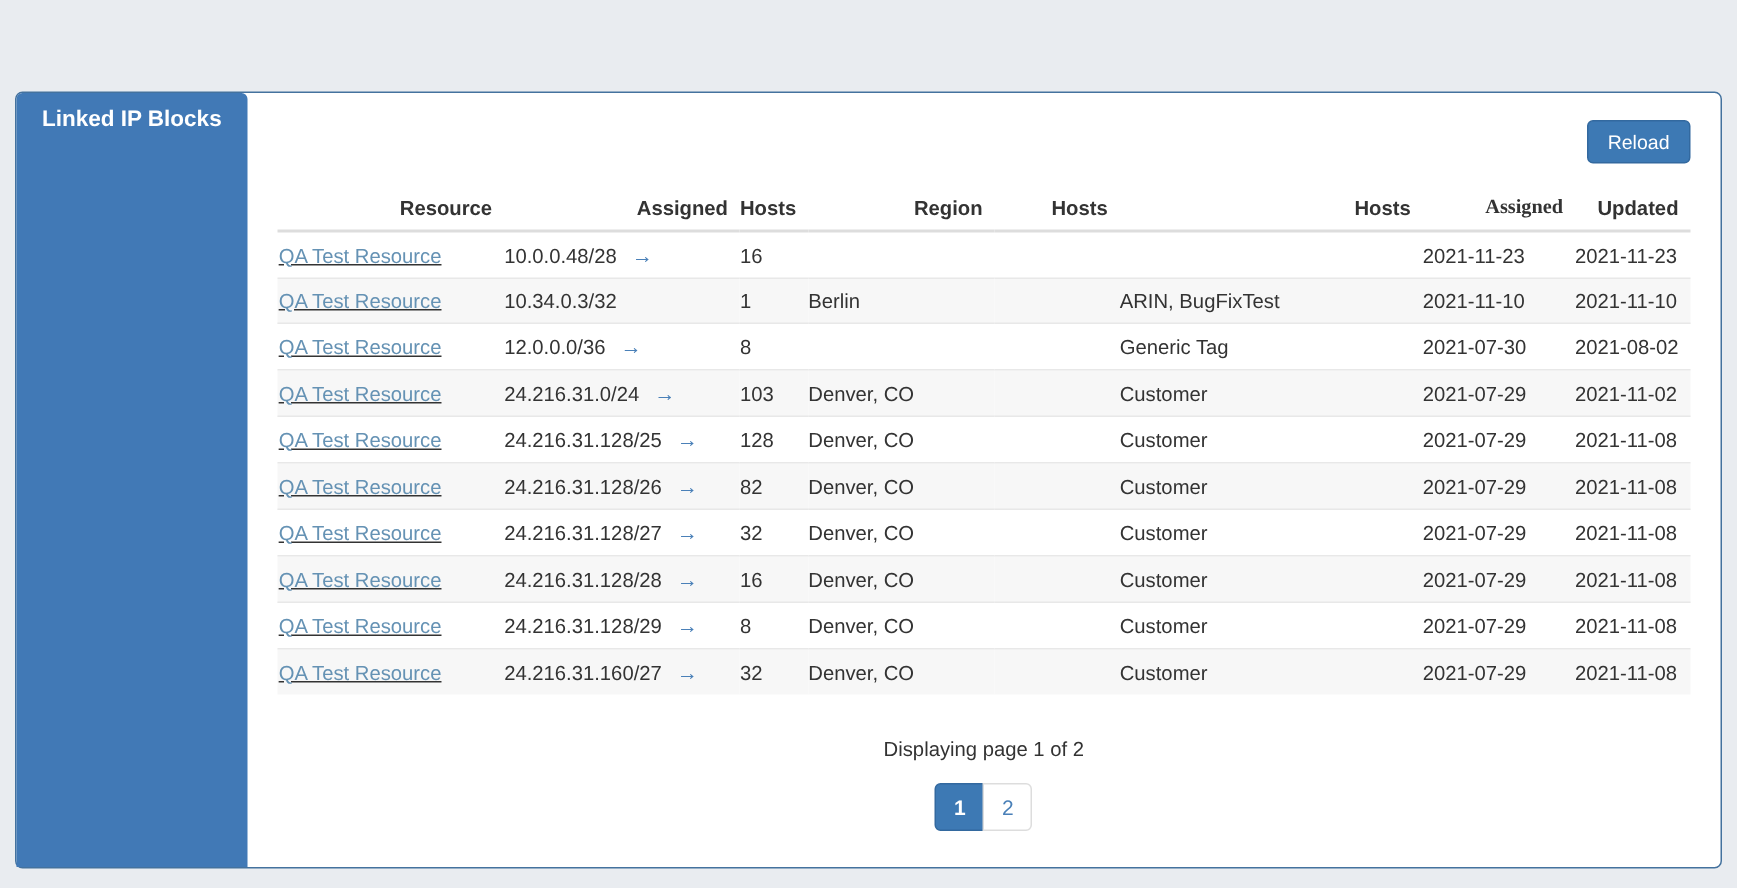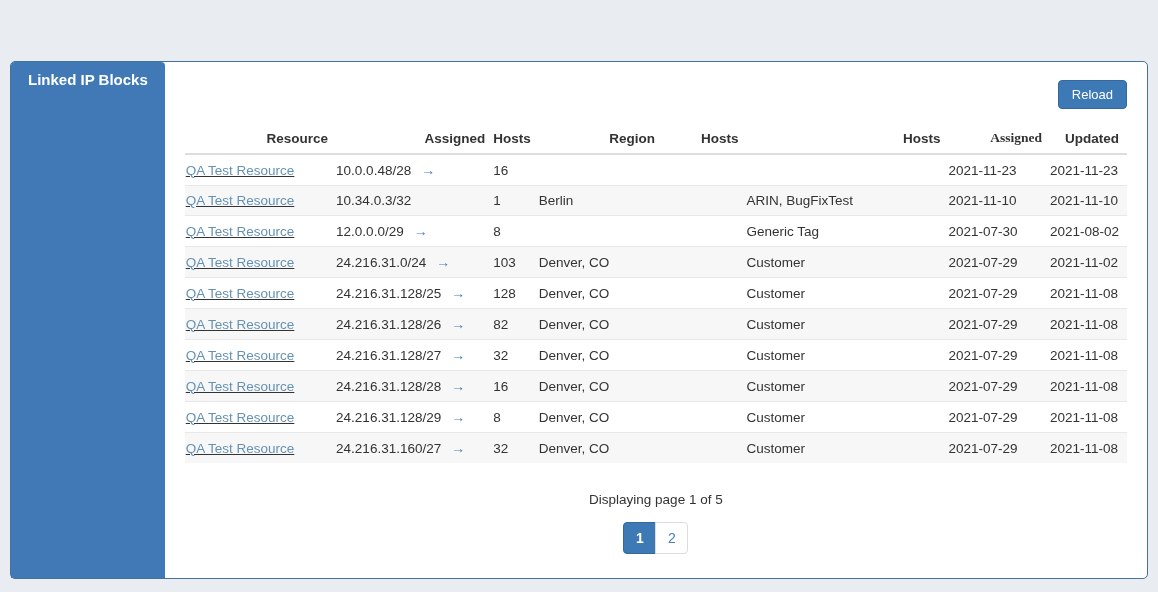--- a/index.html
+++ b/index.html
@@ -177,7 +177,7 @@
           </tr>
           <tr>
             <td><a class="resource-link" href="#">QA Test Resource</a></td>
-            <td><span>12.0.0.0/29</span><span class="arrow">→</span></td>
+            <td><span>12.0.0.0/36</span><span class="arrow">→</span></td>
             <td>8</td>
             <td></td>
             <td></td>

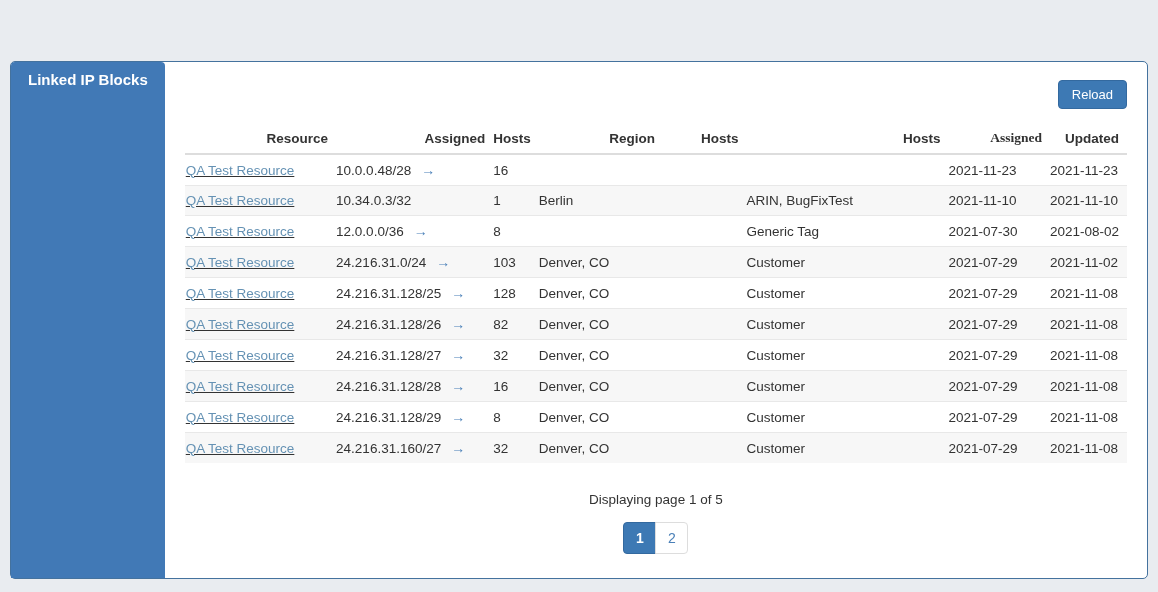--- a/index.html
+++ b/index.html
@@ -257,7 +257,7 @@
           </tr>
         </tbody>
     </table>
-    <div class="paging-info">Displaying page 1 of 5</div>
+    <div class="paging-info">Displaying page 1 of 2</div>
     <div class="pagination">
         <a class="page-btn active" href="#">1</a>
         <a class="page-btn" href="#">2</a>

